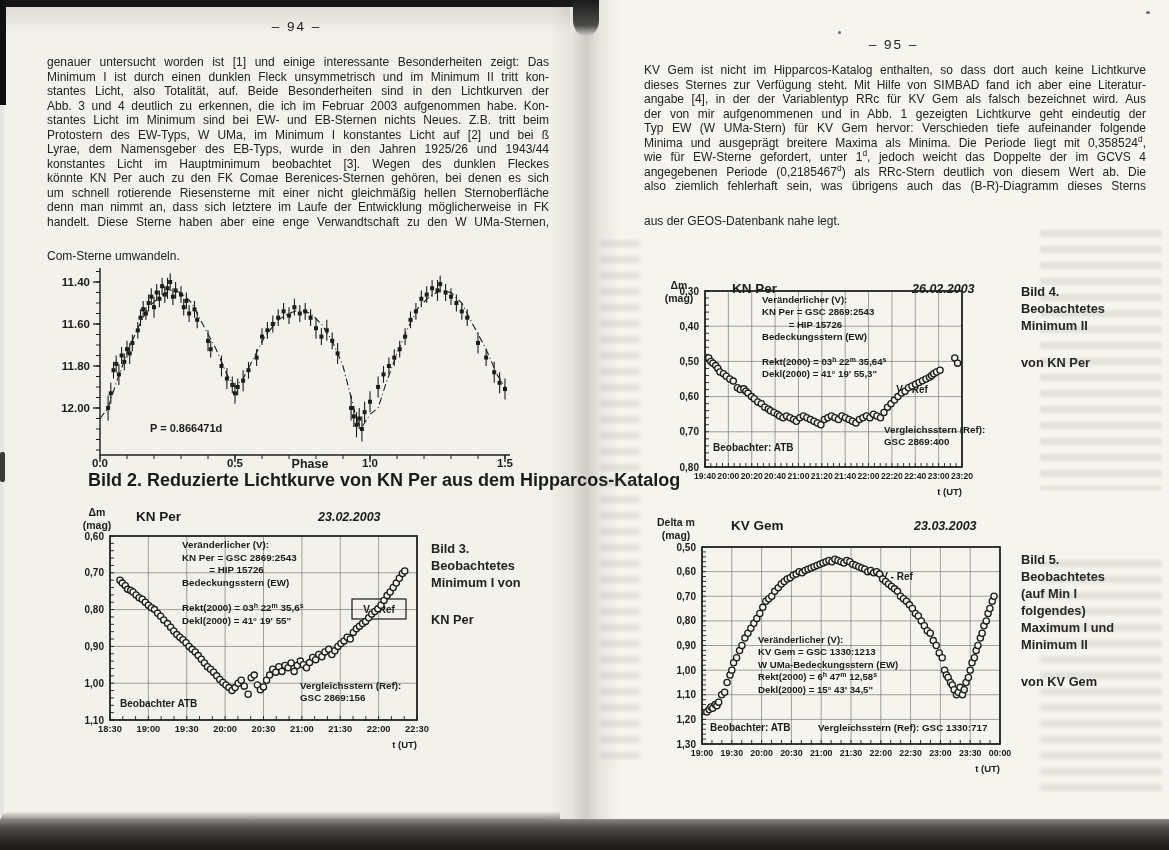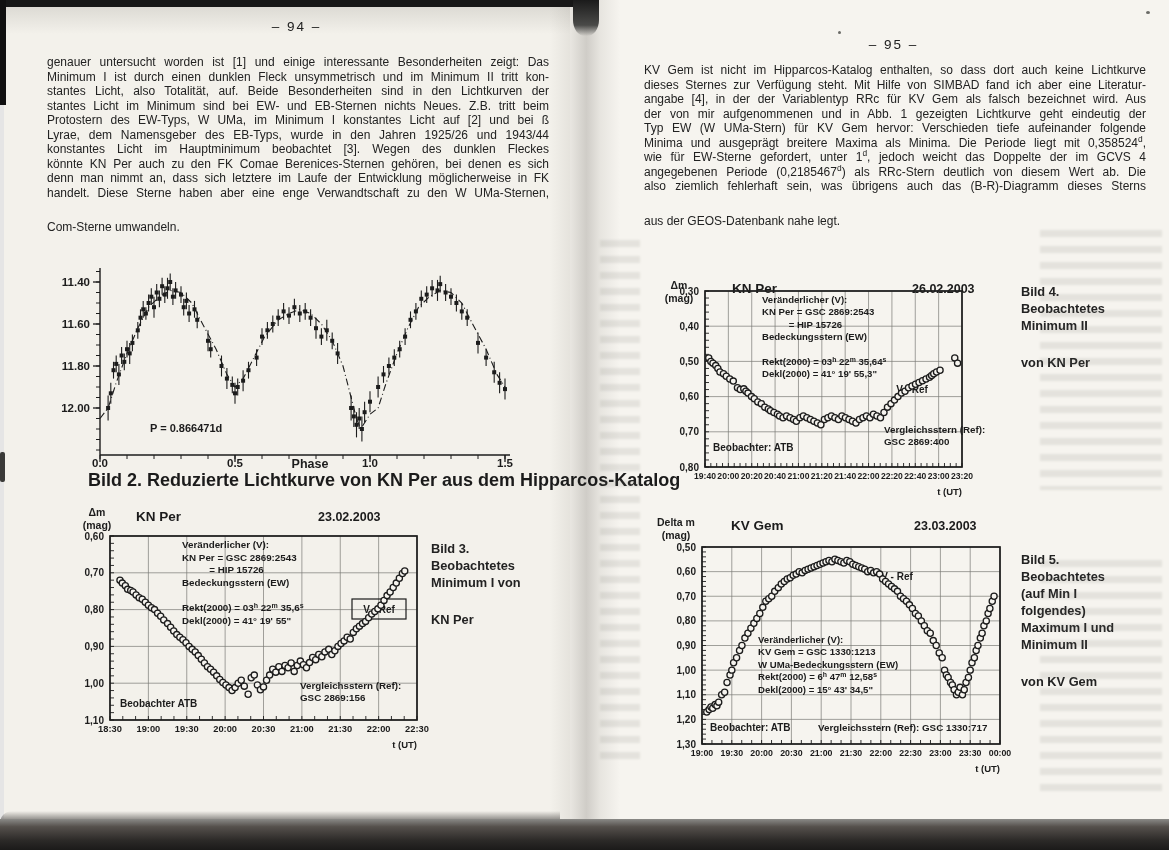--- a/index.html
+++ b/index.html
@@ -51,6 +51,7 @@
       <div class="tline">genauer untersucht worden ist [1] und einige interessante Besonderheiten zeigt: Das</div>
       <div class="tline">Minimum I ist durch einen dunklen Fleck unsymmetrisch und im Minimum II tritt kon-</div>
       <div class="tline">stantes Licht, also Totalität, auf. Beide Besonderheiten sind in den Lichtkurven der</div>
+      <div class="tline">Abb. 3 und 4 deutlich zu erkennen, die ich im Februar 2003 aufgenommen habe. Kon-</div>
       <div class="tline">stantes Licht im Minimum sind bei EW- und EB-Sternen nichts Neues. Z.B. tritt beim</div>
       <div class="tline">Protostern des EW-Typs, W UMa, im Minimum I konstantes Licht auf [2] und bei ß</div>
       <div class="tline">Lyrae, dem Namensgeber des EB-Typs, wurde in den Jahren 1925/26 und 1943/44</div>

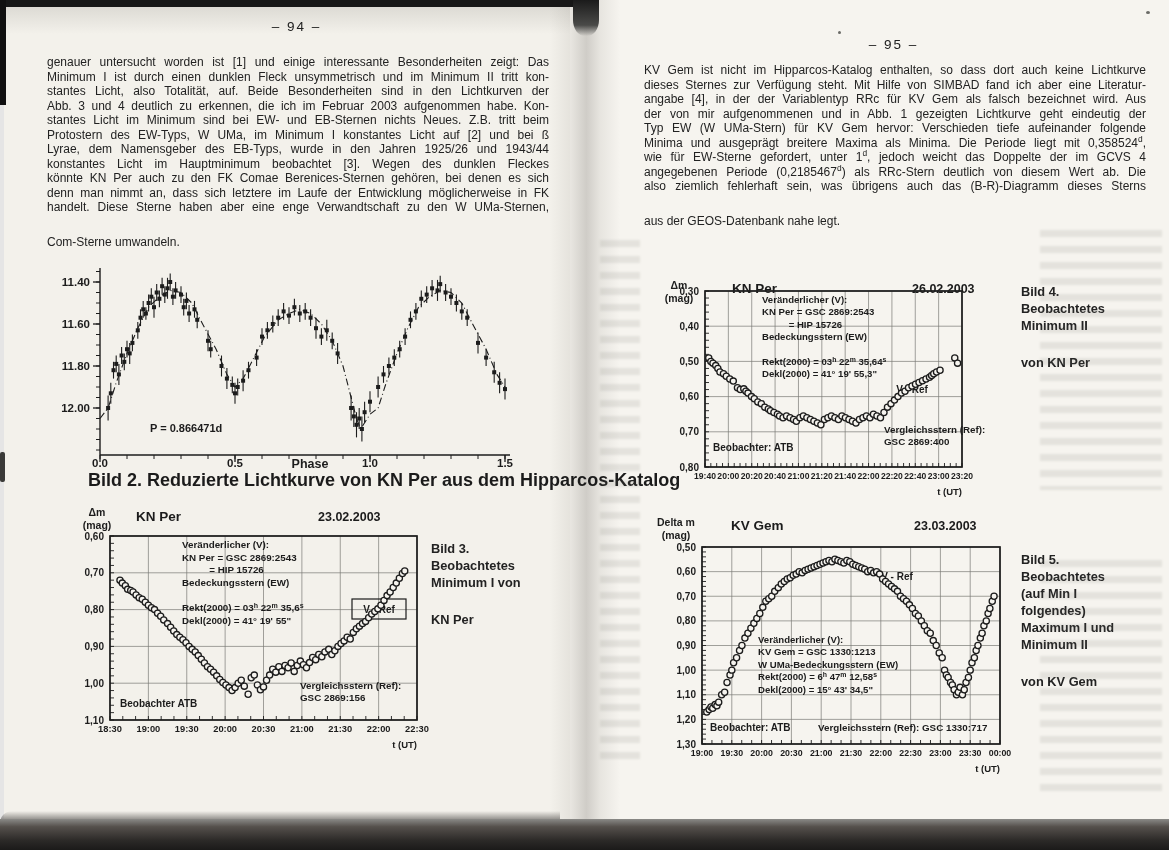--- a/index.html
+++ b/index.html
@@ -57,6 +57,7 @@
       <div class="tline">Lyrae, dem Namensgeber des EB-Typs, wurde in den Jahren 1925/26 und 1943/44</div>
       <div class="tline">konstantes Licht im Hauptminimum beobachtet [3]. Wegen des dunklen Fleckes</div>
       <div class="tline">könnte KN Per auch zu den FK Comae Berenices-Sternen gehören, bei denen es sich</div>
+      <div class="tline">um schnell rotierende Riesensterne mit einer nicht gleichmäßig hellen Sternoberfläche</div>
       <div class="tline">denn man nimmt an, dass sich letztere im Laufe der Entwicklung möglicherweise in FK</div>
       <div class="tline">handelt. Diese Sterne haben aber eine enge Verwandtschaft zu den W UMa-Sternen,</div>
       <div class="tline last">Com-Sterne umwandeln.</div>

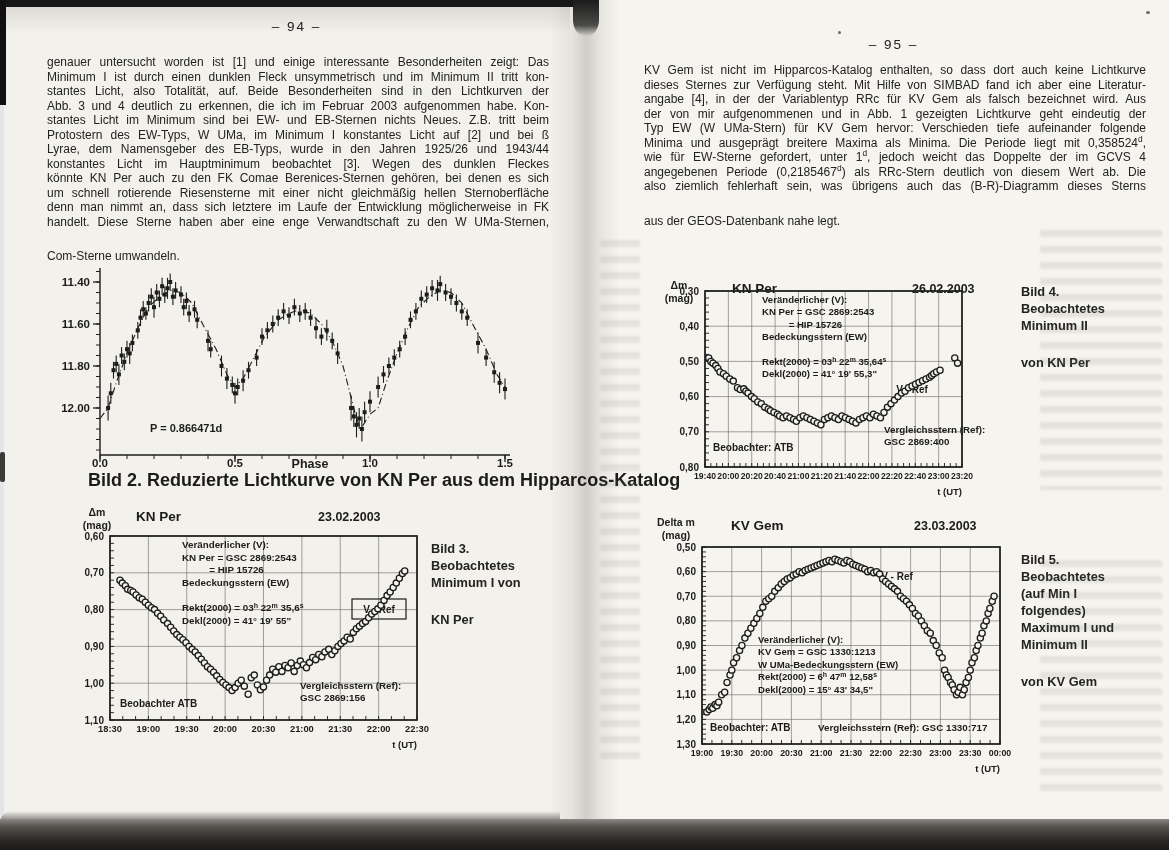--- a/index.html
+++ b/index.html
@@ -35,7 +35,7 @@
   .figcap .tline{height:17px;font-size:12.8px;line-height:17px;text-align:left;text-align-last:left;font-weight:bold;}
   .cylab{position:absolute;width:46px;text-align:center;font-size:10.5px;font-weight:bold;line-height:13px;color:#1d1d1d;}
   .ctitle{position:absolute;font-size:13.5px;font-weight:bold;color:#1b1b1b;}
-  .cdate{position:absolute;font-size:12.5px;font-weight:bold;color:#1b1b1b;}
+  .cdate{position:absolute;font-size:12.5px;font-weight:bold;color:#1b1b1b;font-style:italic;}
 </style>
 </head>
 <body>

